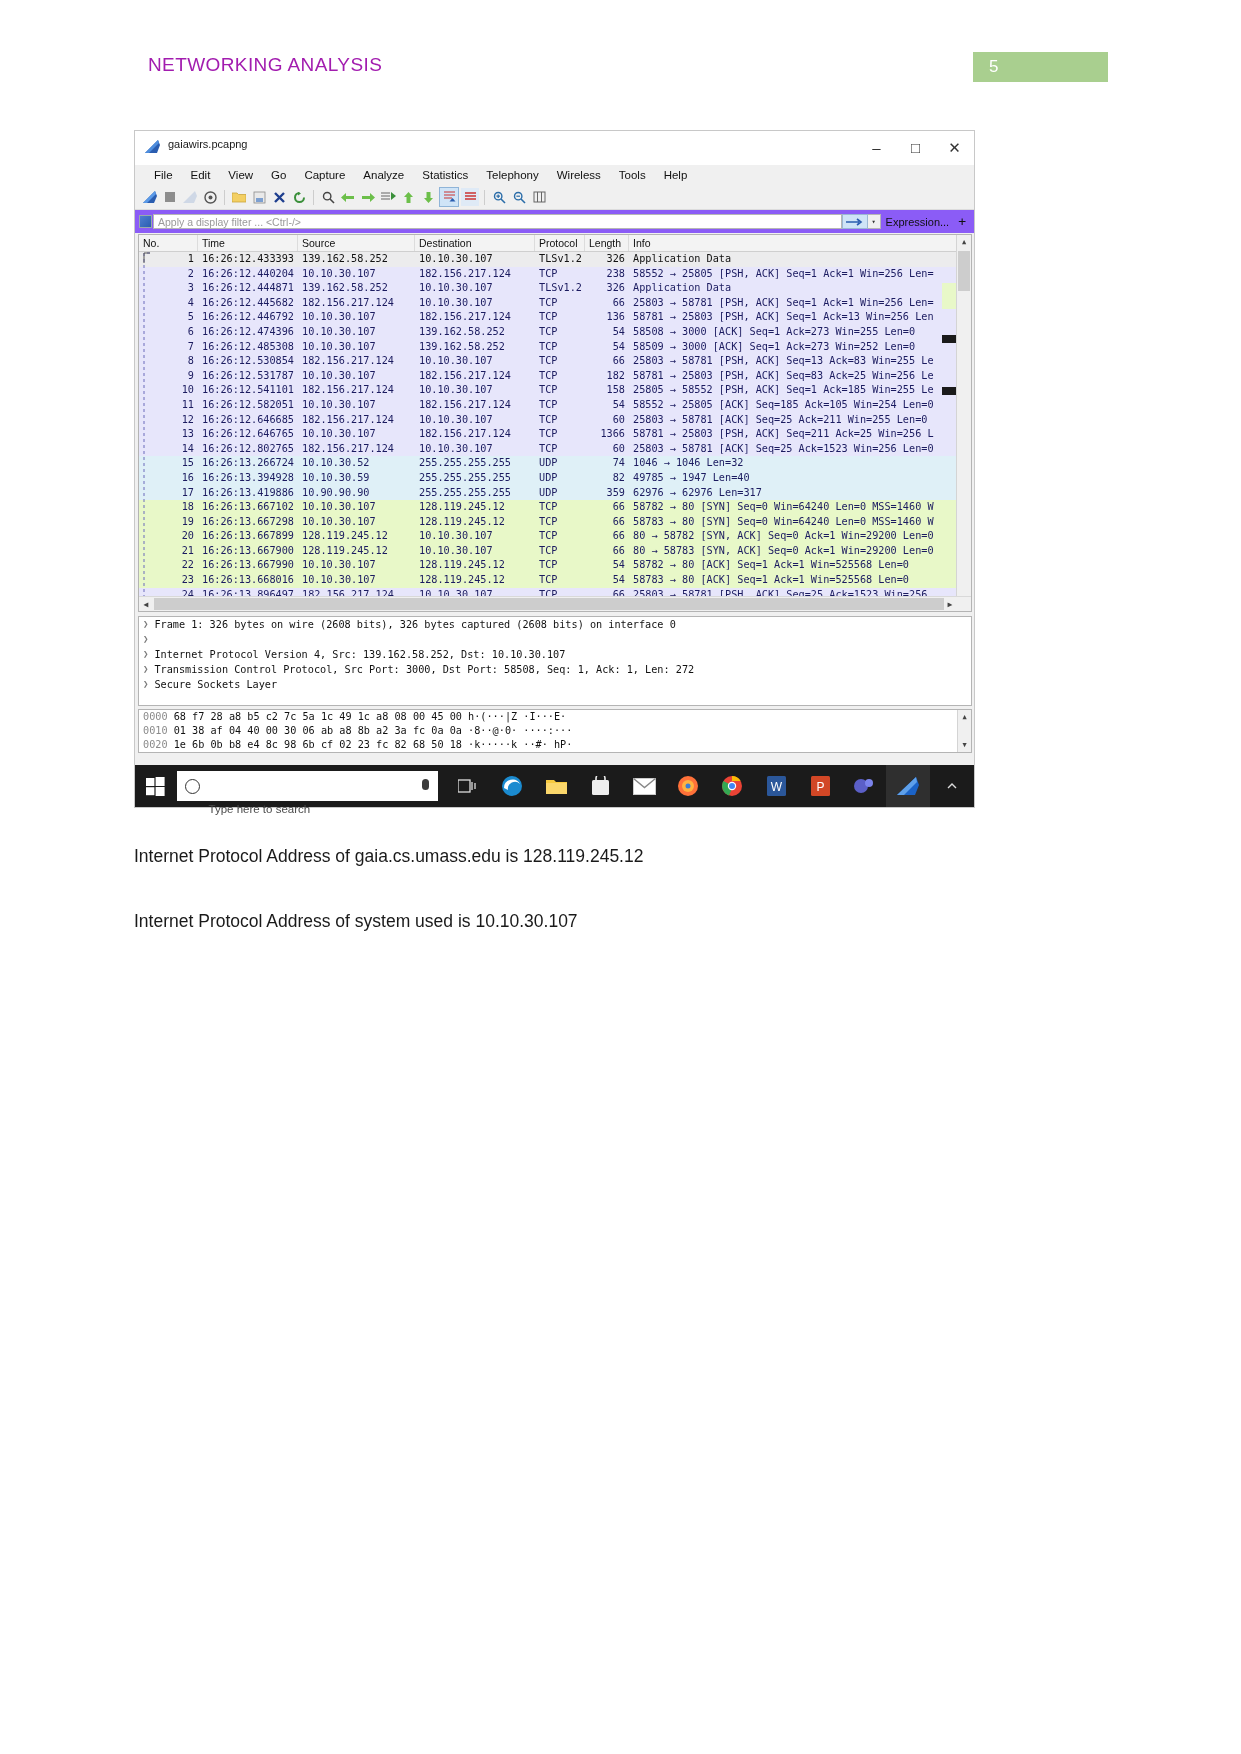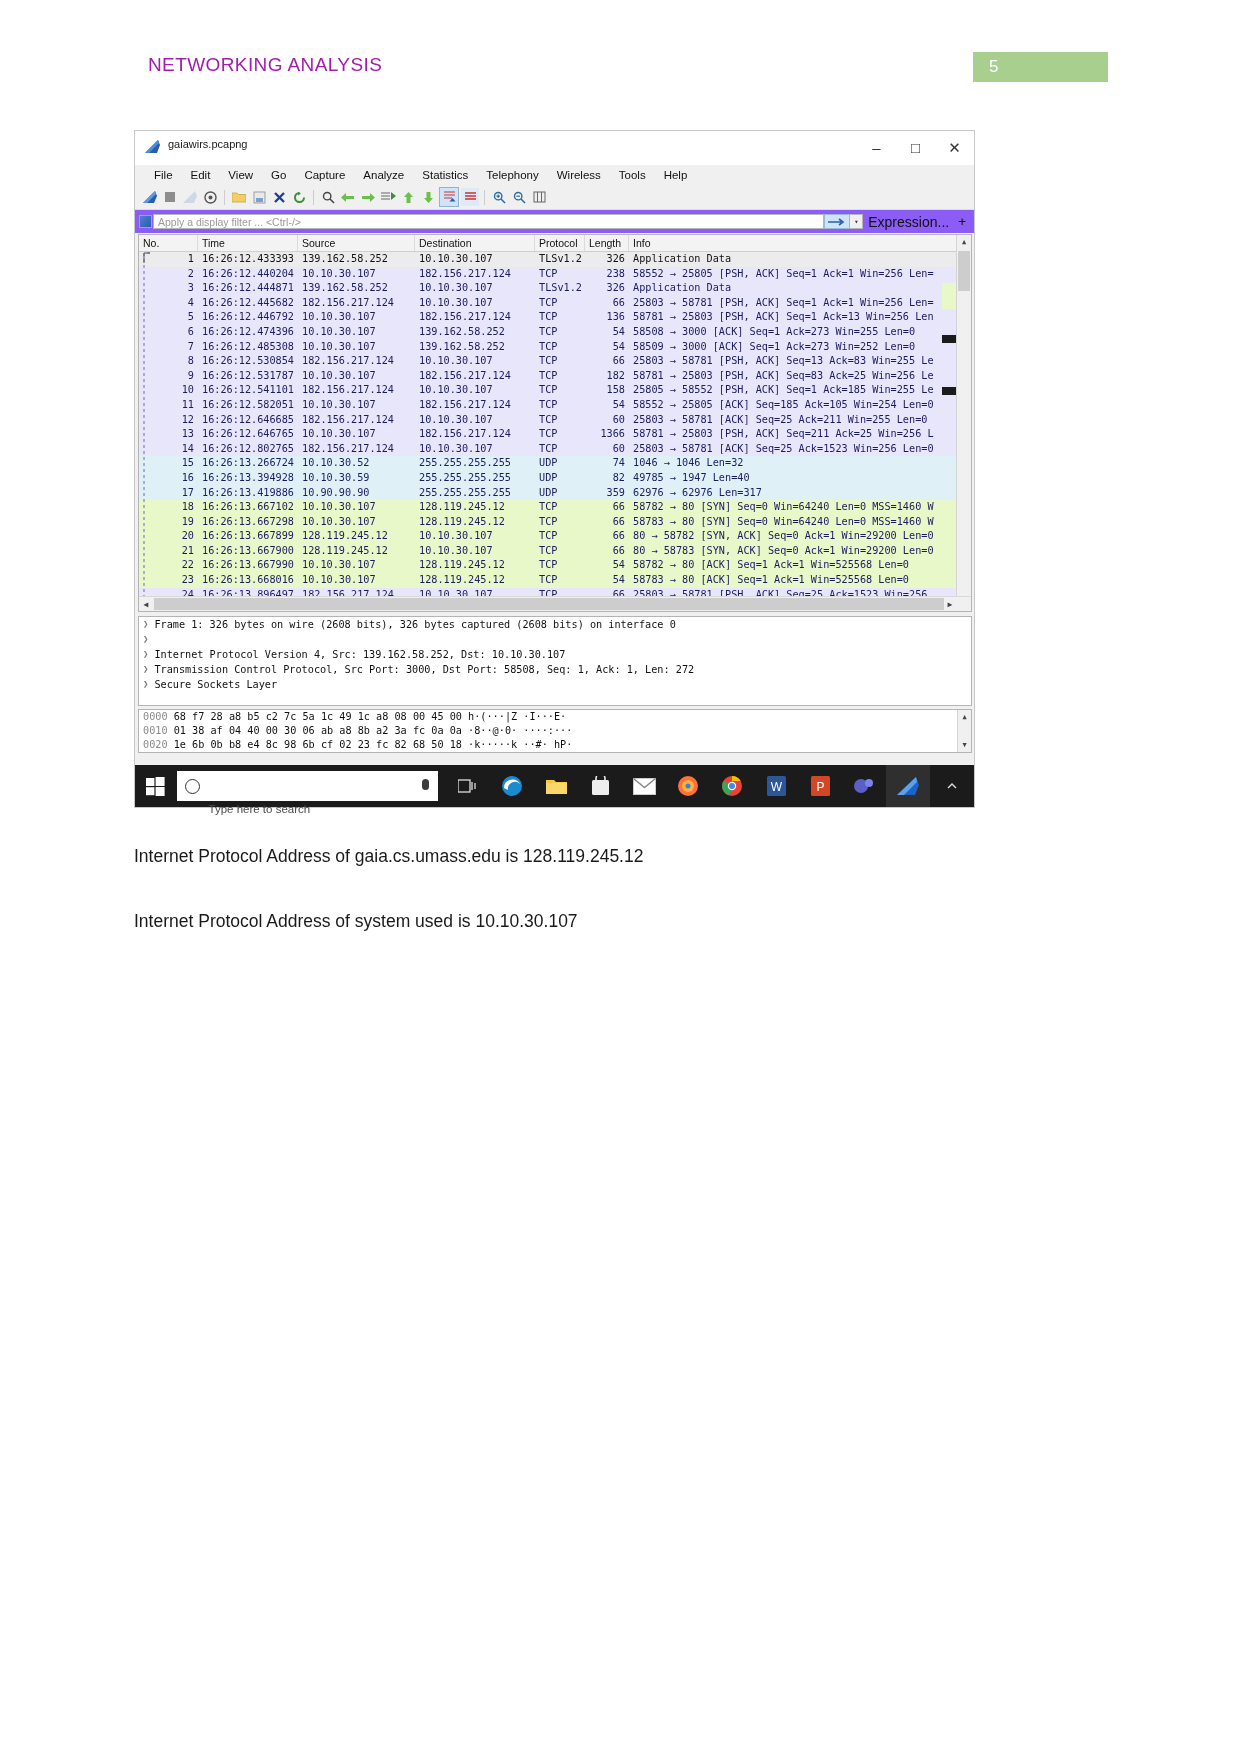--- a/index.html
+++ b/index.html
@@ -53,7 +53,7 @@
              display:flex;align-items:center;justify-content:center;}
   .filter-caret{width:13px;height:15px;background:#f0f0f0;border:1px solid #b6b6b6;border-left:none;
                 box-sizing:border-box;display:flex;align-items:center;justify-content:center;font-size:7px;color:#333;}
-  .filter-expr{font-size:14px;color:#111;padding:0 5px;font-family:"Liberation Sans", sans-serif;}
+  .filter-expr{font-size:11px;color:#111;padding:0 5px;font-family:"Liberation Sans", sans-serif;}
   .filter-plus{font-size:13px;color:#111;padding:0 4px;}
   
   .plist-wrap{position:relative;background:#6d28d9;border:1px solid #b4b4b4;margin:1px 2px 0 3px;

